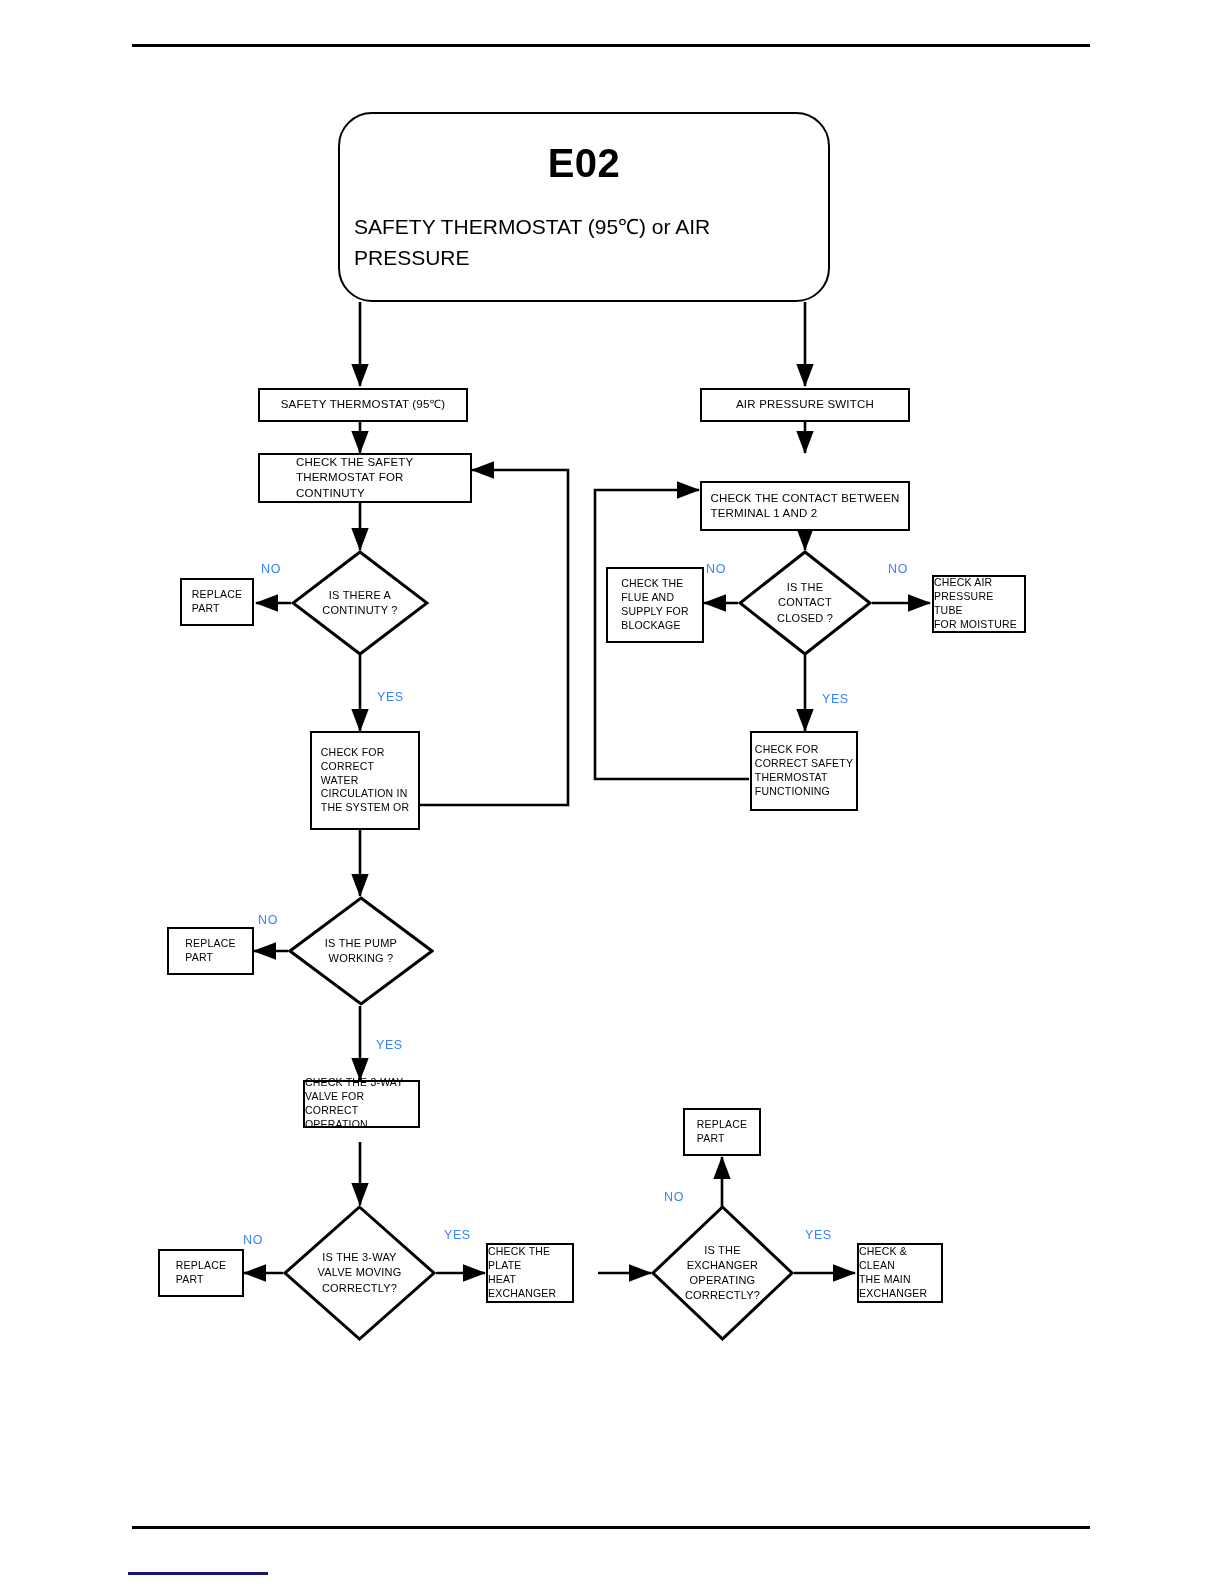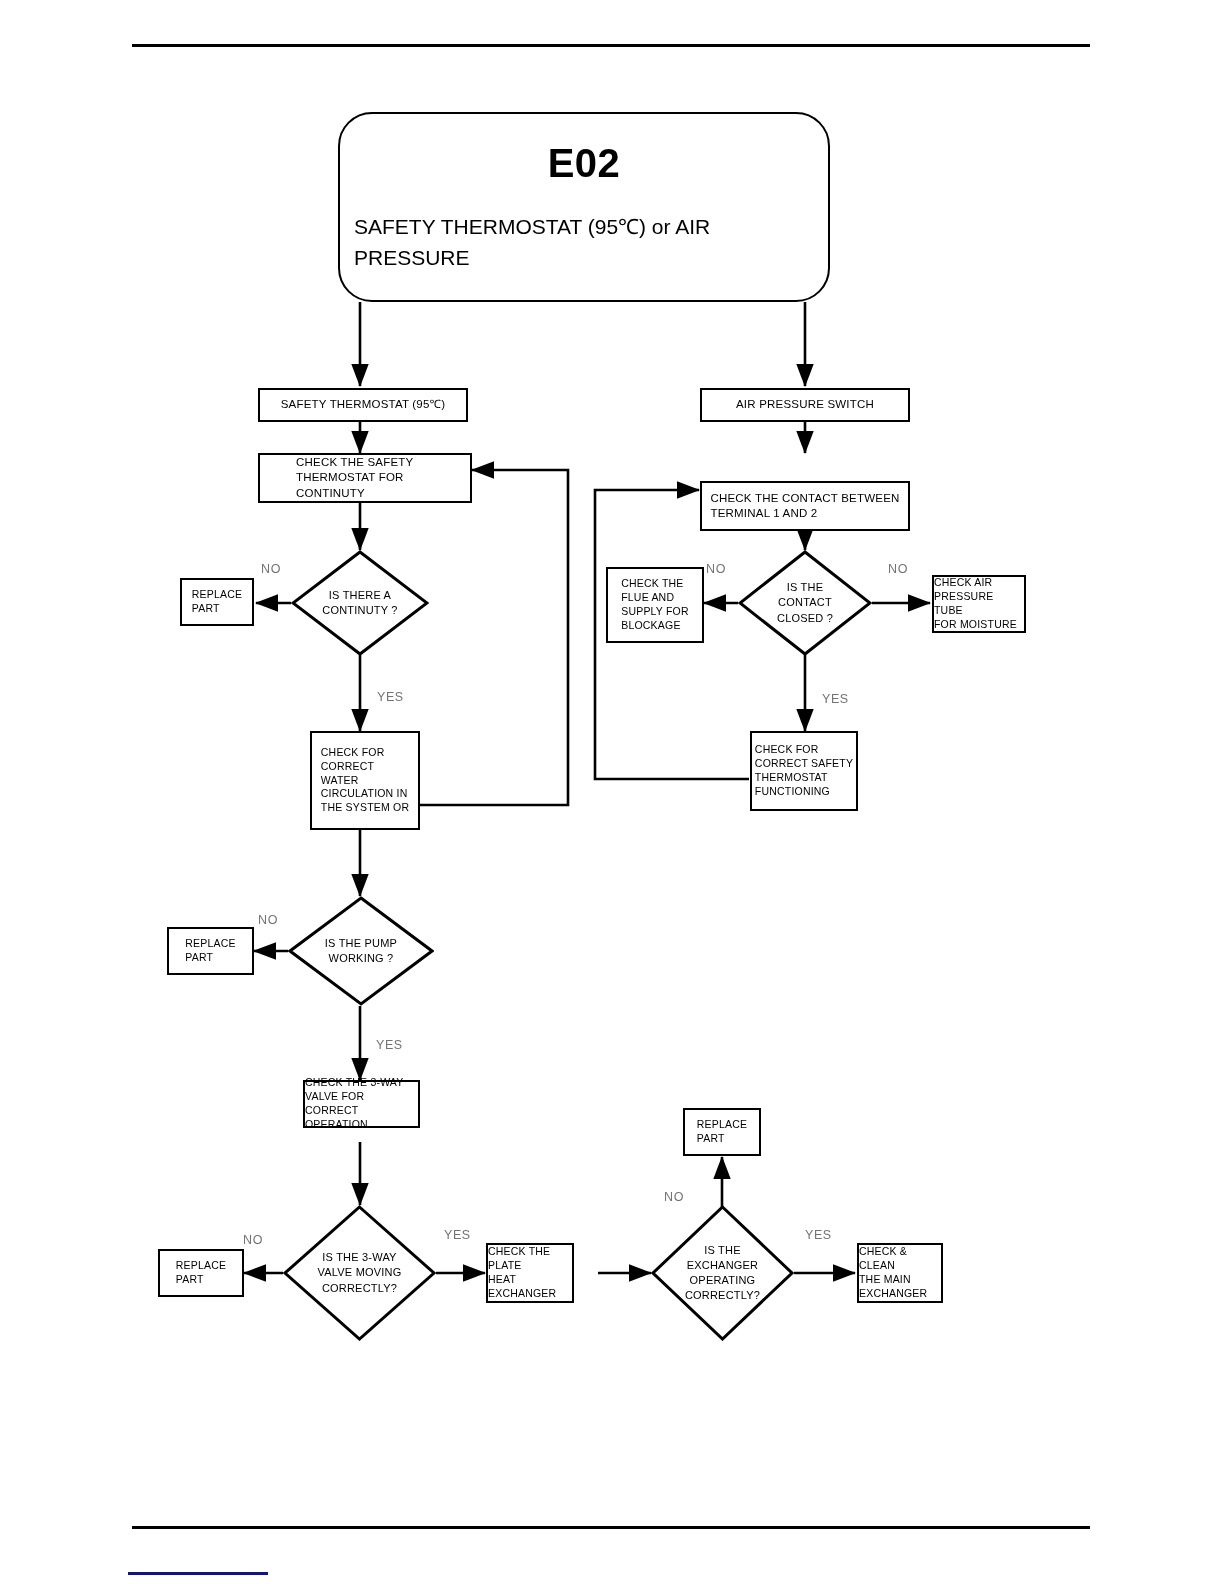--- a/index.html
+++ b/index.html
@@ -98,7 +98,7 @@
     position: absolute;
     font-size: 12.5px;
     letter-spacing: .6px;
-    color: #737373;
+    color: #3b82f6;
     white-space: nowrap;
   }
 </style>

